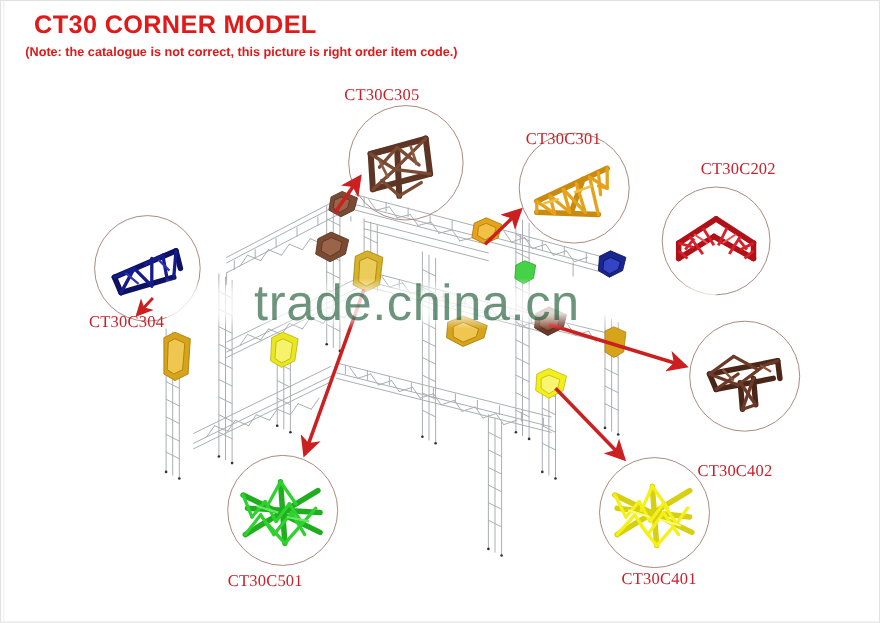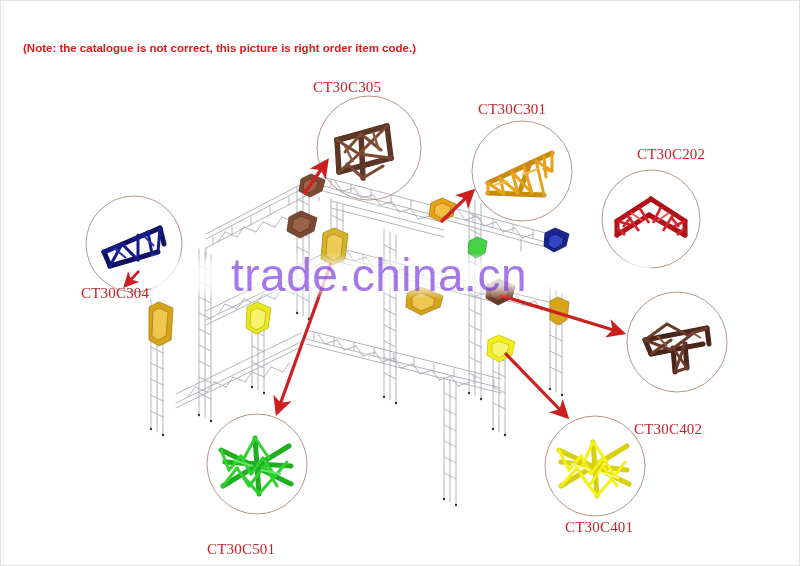--- a/index.html
+++ b/index.html
@@ -62,6 +62,7 @@
 
 <div id="page">
 
+  <div class="title">CT30 CORNER MODEL</div>
   <div class="note">(Note: the catalogue is not correct, this picture is right order item code.)</div>
 
   <svg id="art" viewBox="0 0 800 566" xmlns="http://www.w3.org/2000/svg">

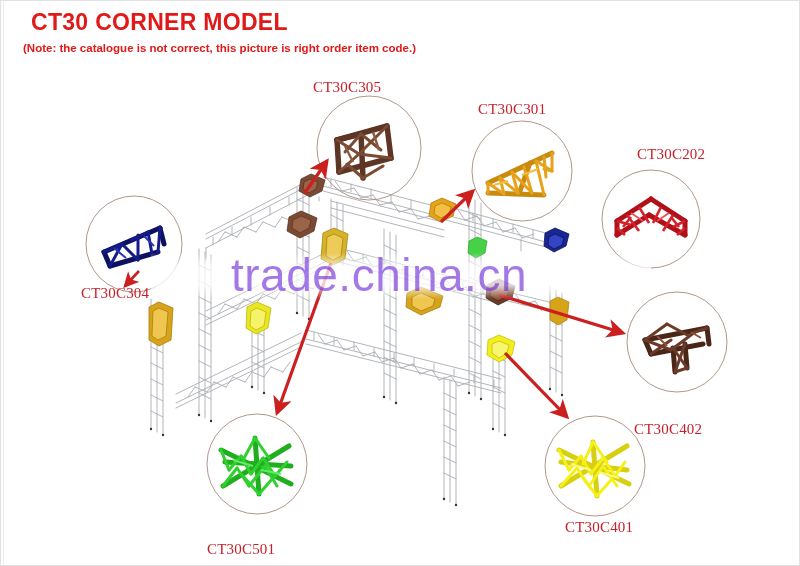--- a/index.html
+++ b/index.html
@@ -677,7 +677,7 @@
   <div class="wm">trade.china.cn</div>
 
   <div class="lbl" style="left:312px;top:78px;">CT30C305</div>
-  <div class="lbl" style="left:477px;top:100px;">CT30C301</div>
+  <div class="lbl" style="left:477px;top:118px;">CT30C301</div>
   <div class="lbl" style="left:636px;top:145px;">CT30C202</div>
   <div class="lbl" style="left:64px;top:284px;margin-left:16px;">CT30C304</div>
   <div class="lbl" style="left:633px;top:420px;">CT30C402</div>

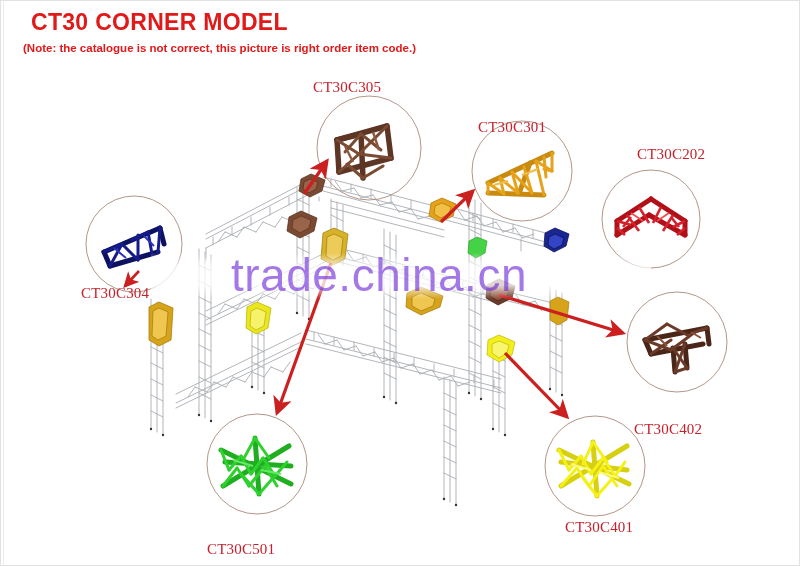--- a/index.html
+++ b/index.html
@@ -46,7 +46,7 @@
   .wm{
     position:absolute;left:0;top:247px;width:756px;
     text-align:center;
-    font-size:46px;color:#6d28d9;opacity:.62;
+    font-size:46px;color:#14532d;opacity:.62;
     letter-spacing:.5px;
     font-family:"Liberation Sans", sans-serif;
     pointer-events:none;

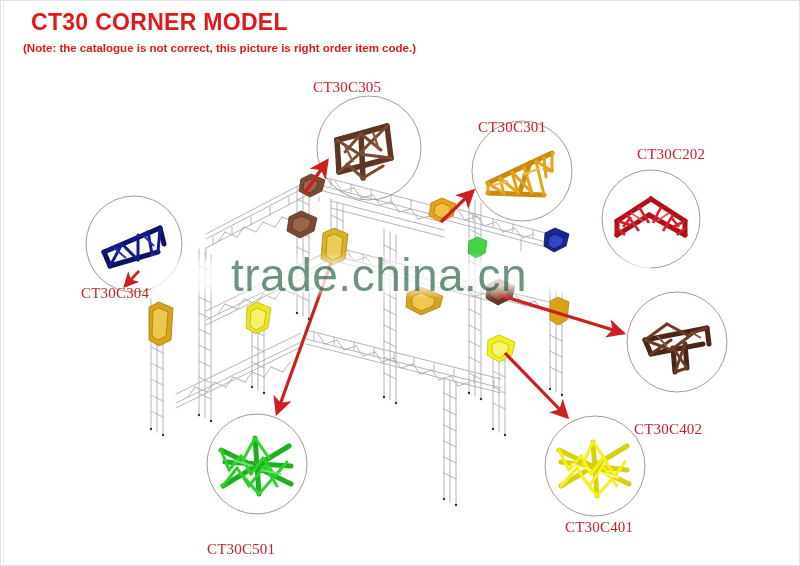--- a/index.html
+++ b/index.html
@@ -681,7 +681,7 @@
   <div class="lbl" style="left:636px;top:145px;">CT30C202</div>
   <div class="lbl" style="left:64px;top:284px;margin-left:16px;">CT30C304</div>
   <div class="lbl" style="left:633px;top:420px;">CT30C402</div>
-  <div class="lbl" style="left:206px;top:540px;">CT30C501</div>
+  <div class="lbl" style="left:206px;top:520px;">CT30C501</div>
   <div class="lbl" style="left:564px;top:518px;">CT30C401</div>
 
 </div>

